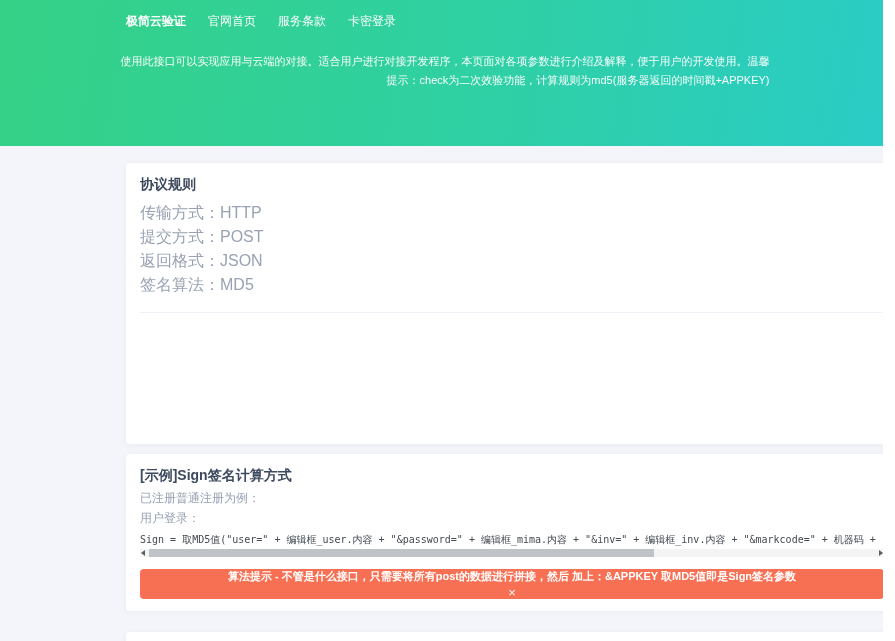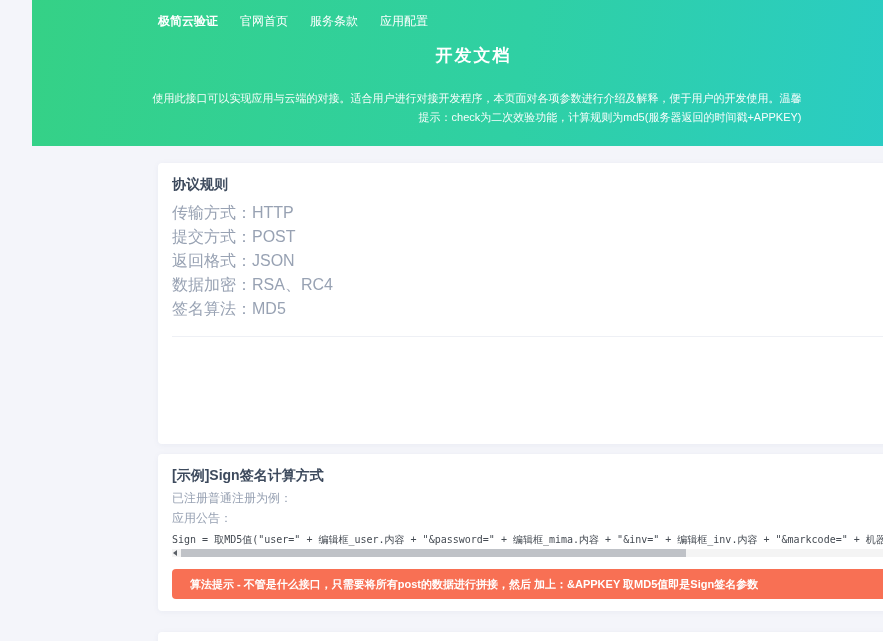--- a/index.html
+++ b/index.html
@@ -6,7 +6,7 @@
   html,body { width:895px; height:641px; overflow:hidden; }
   body { font-family:"Liberation Sans","DejaVu Sans",sans-serif; background:#ffffff; }
   .viewport { position:relative; width:895px; height:641px; background:#fff; }
-  .content-col { position:absolute; left:0; top:0; width:883px; height:641px; background:#f4f5fa;padding-left:32px; }
+  .content-col { position:absolute; left:0; top:0; width:883px; height:641px; background:#f4f5fa; }
   .scroll-strip { position:absolute; right:0; top:0; width:12px; height:641px; background:#ffffff; }
 
   

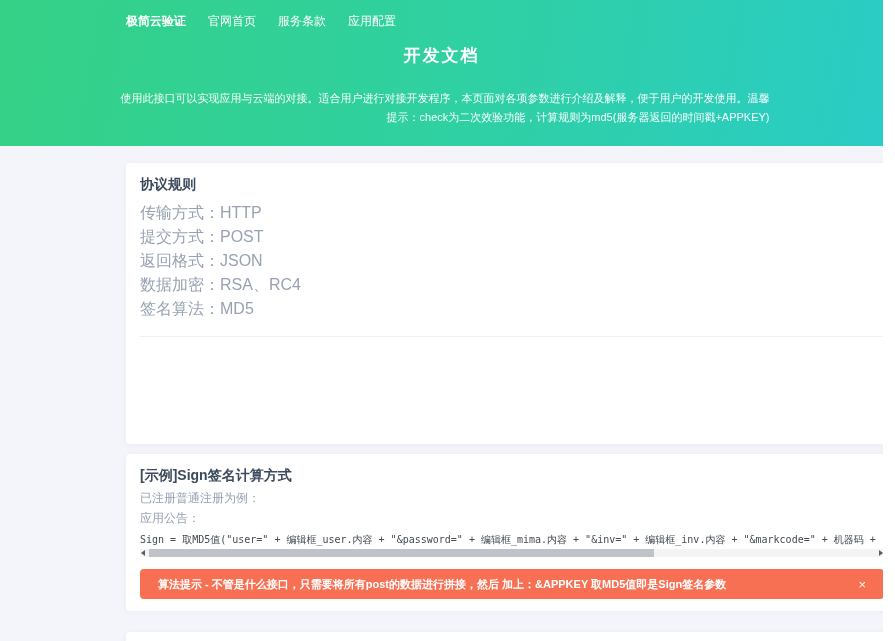--- a/index.html
+++ b/index.html
@@ -72,7 +72,7 @@
         <a class="brand">极简云验证</a>
         <a>官网首页</a>
         <a>服务条款</a>
-        <a>应用配置</a>
+        <a>卡密登录</a>
       </nav>
       <h1>开发文档</h1>
       <p class="subtitle">使用此接口可以实现应用与云端的对接。适合用户进行对接开发程序，本页面对各项参数进行介绍及解释，便于用户的开发使用。温馨提示：check为二次效验功能，计算规则为md5(服务器返回的时间戳+APPKEY)</p>

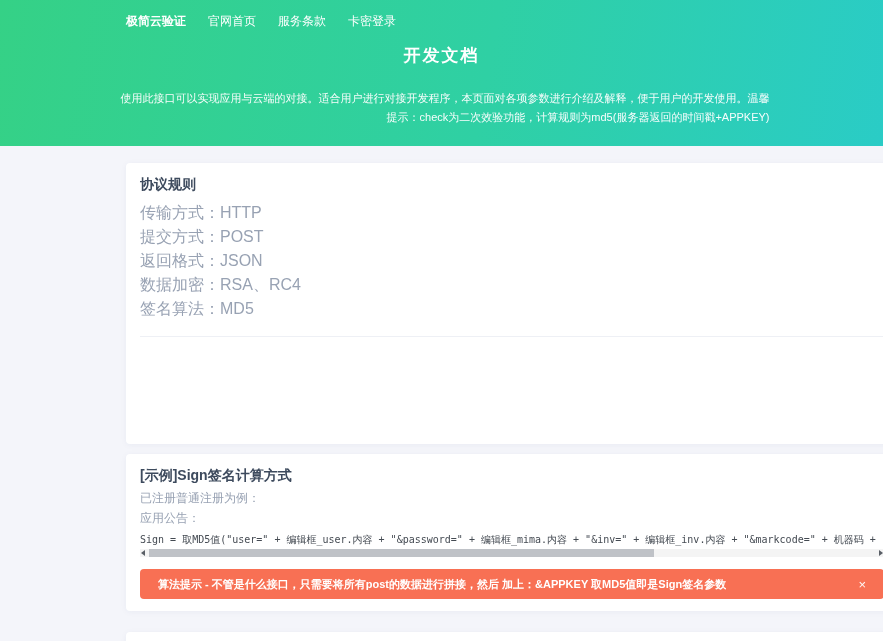--- a/index.html
+++ b/index.html
@@ -74,7 +74,6 @@
         <a>服务条款</a>
         <a>卡密登录</a>
       </nav>
-      <h1>开发文档</h1>
       <p class="subtitle">使用此接口可以实现应用与云端的对接。适合用户进行对接开发程序，本页面对各项参数进行介绍及解释，便于用户的开发使用。温馨提示：check为二次效验功能，计算规则为md5(服务器返回的时间戳+APPKEY)</p>
     </header>
 

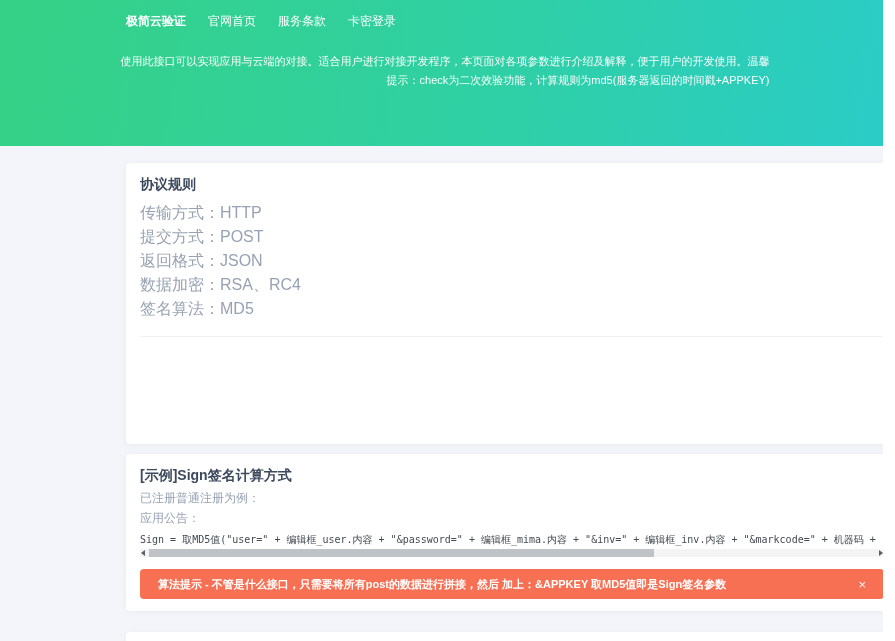--- a/index.html
+++ b/index.html
@@ -84,7 +84,6 @@
         <p class="rule">传输方式：HTTP</p>
         <p class="rule">提交方式：POST</p>
         <p class="rule">返回格式：JSON</p>
-        <p class="rule">数据加密：RSA、RC4</p>
         <p class="rule">签名算法：MD5</p>
         <hr class="card-divider">
       </section>

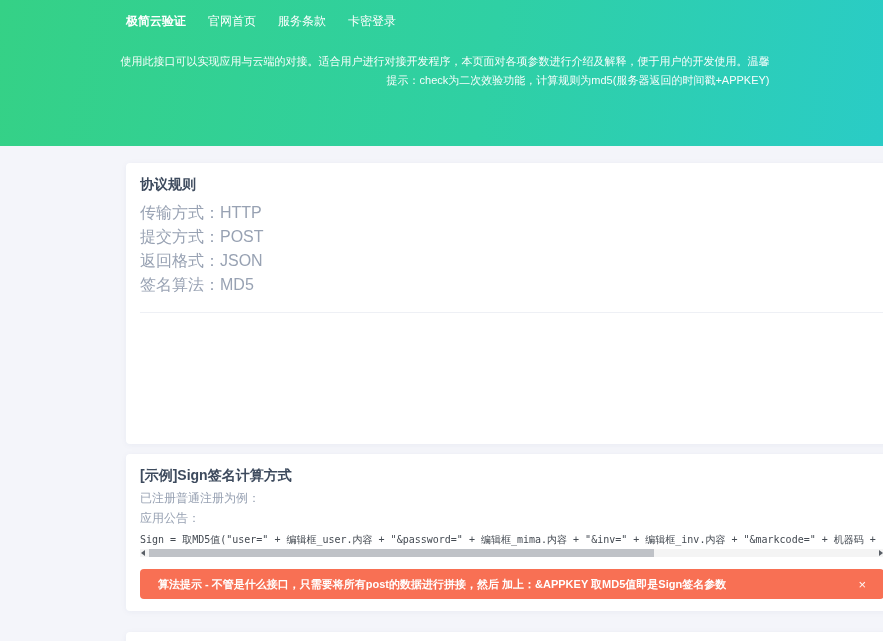--- a/index.html
+++ b/index.html
@@ -91,7 +91,7 @@
       <section class="card card-sign">
         <h2>[示例]Sign签名计算方式</h2>
         <p class="intro-line">已注册普通注册为例：</p>
-        <p class="intro-line">应用公告：</p>
+        <p class="intro-line">用户登录：</p>
         <div class="code-line">Sign = 取MD5值("user=" + 编辑框_user.内容 + "&amp;password=" + 编辑框_mima.内容 + "&amp;inv=" + 编辑框_inv.内容 + "&amp;markcode=" + 机器码 + "&amp;t=</div>
         <div class="hscrollbar">
           <span class="arr arr-left"></span>

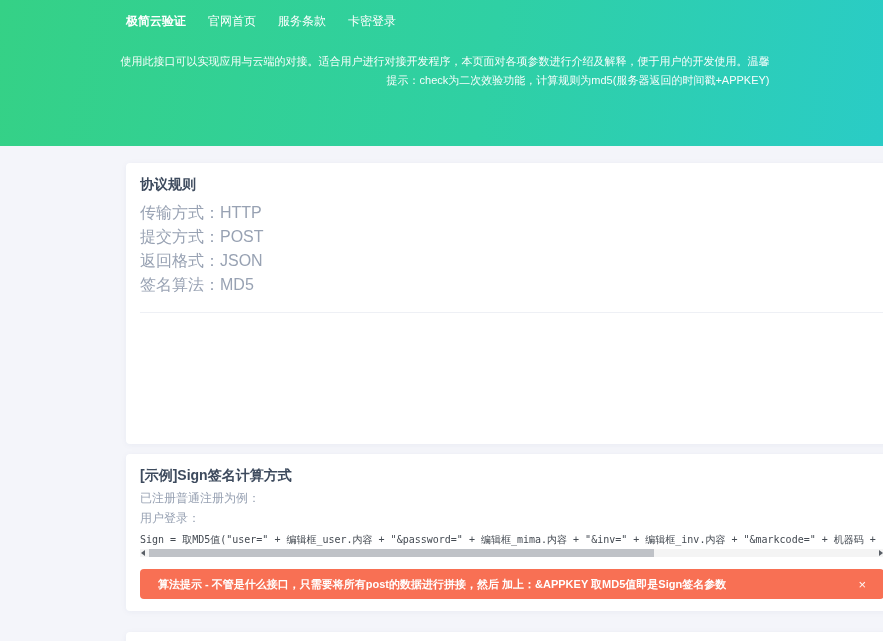--- a/index.html
+++ b/index.html
@@ -54,7 +54,7 @@
   .alert {
     margin-top:12px; height:30px; border-radius:4px; background:#f87054;
     display:flex; align-items:center; justify-content:space-between;
-    padding:0 18px; color:#fff;
+    padding:0 18px; color:#fff;flex-direction:column;
   }
   .alert .alert-text { font-size:11px; font-weight:bold; white-space:nowrap; overflow:hidden; }
   .alert .close { font-size:13px; cursor:pointer; line-height:1; opacity:.95; }

